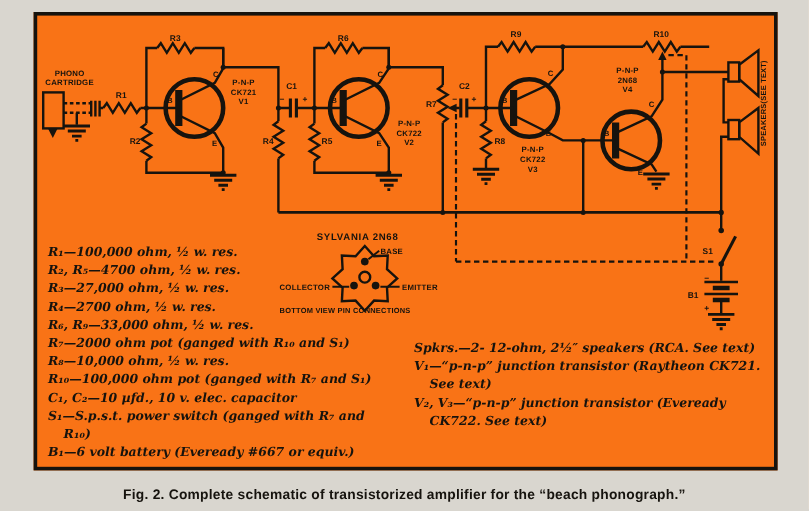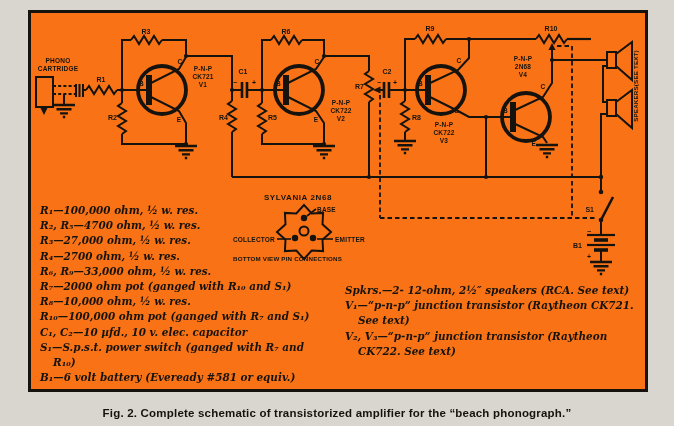--- a/index.html
+++ b/index.html
@@ -303,7 +303,7 @@
     <div class="parts" style="left:314px;top:270px;width:296px;">
       <div class="item">Spkrs.—2- 12-ohm, 2½″ speakers (RCA. See text)</div>
       <div class="item">V₁—“p-n-p” junction transistor (Raytheon CK721. See text)</div>
-      <div class="item">V₂, V₃—“p-n-p” junction transistor (Raytheon CK722. See text)</div>
+      <div class="item">V₂, V₃—“p-n-p” junction transistor (Eveready CK722. See text)</div>
     </div>
   </div>
 

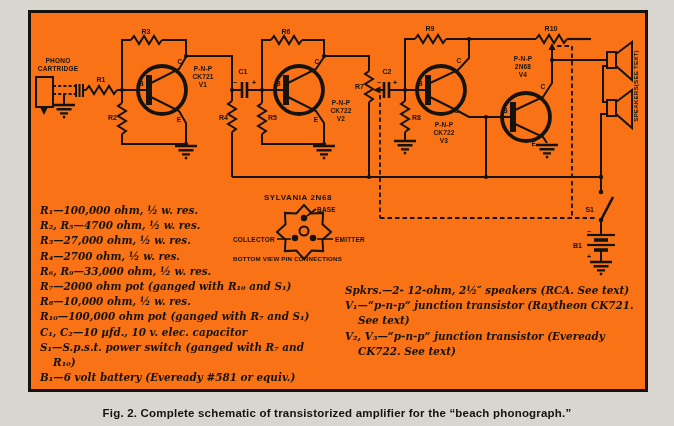--- a/index.html
+++ b/index.html
@@ -297,7 +297,7 @@
       <div class="item">R₁₀—100,000 ohm pot (ganged with R₇ and S₁)</div>
       <div class="item">C₁, C₂—10 µfd., 10 v. elec. capacitor</div>
       <div class="item">S₁—S.p.s.t. power switch (ganged with R₇ and R₁₀)</div>
-      <div class="item">B₁—6 volt battery (Eveready #581 or equiv.)</div>
+      <div class="item">B₁—6 volt battery (Eveready #667 or equiv.)</div>
     </div>
 
     <div class="parts" style="left:314px;top:270px;width:296px;">

